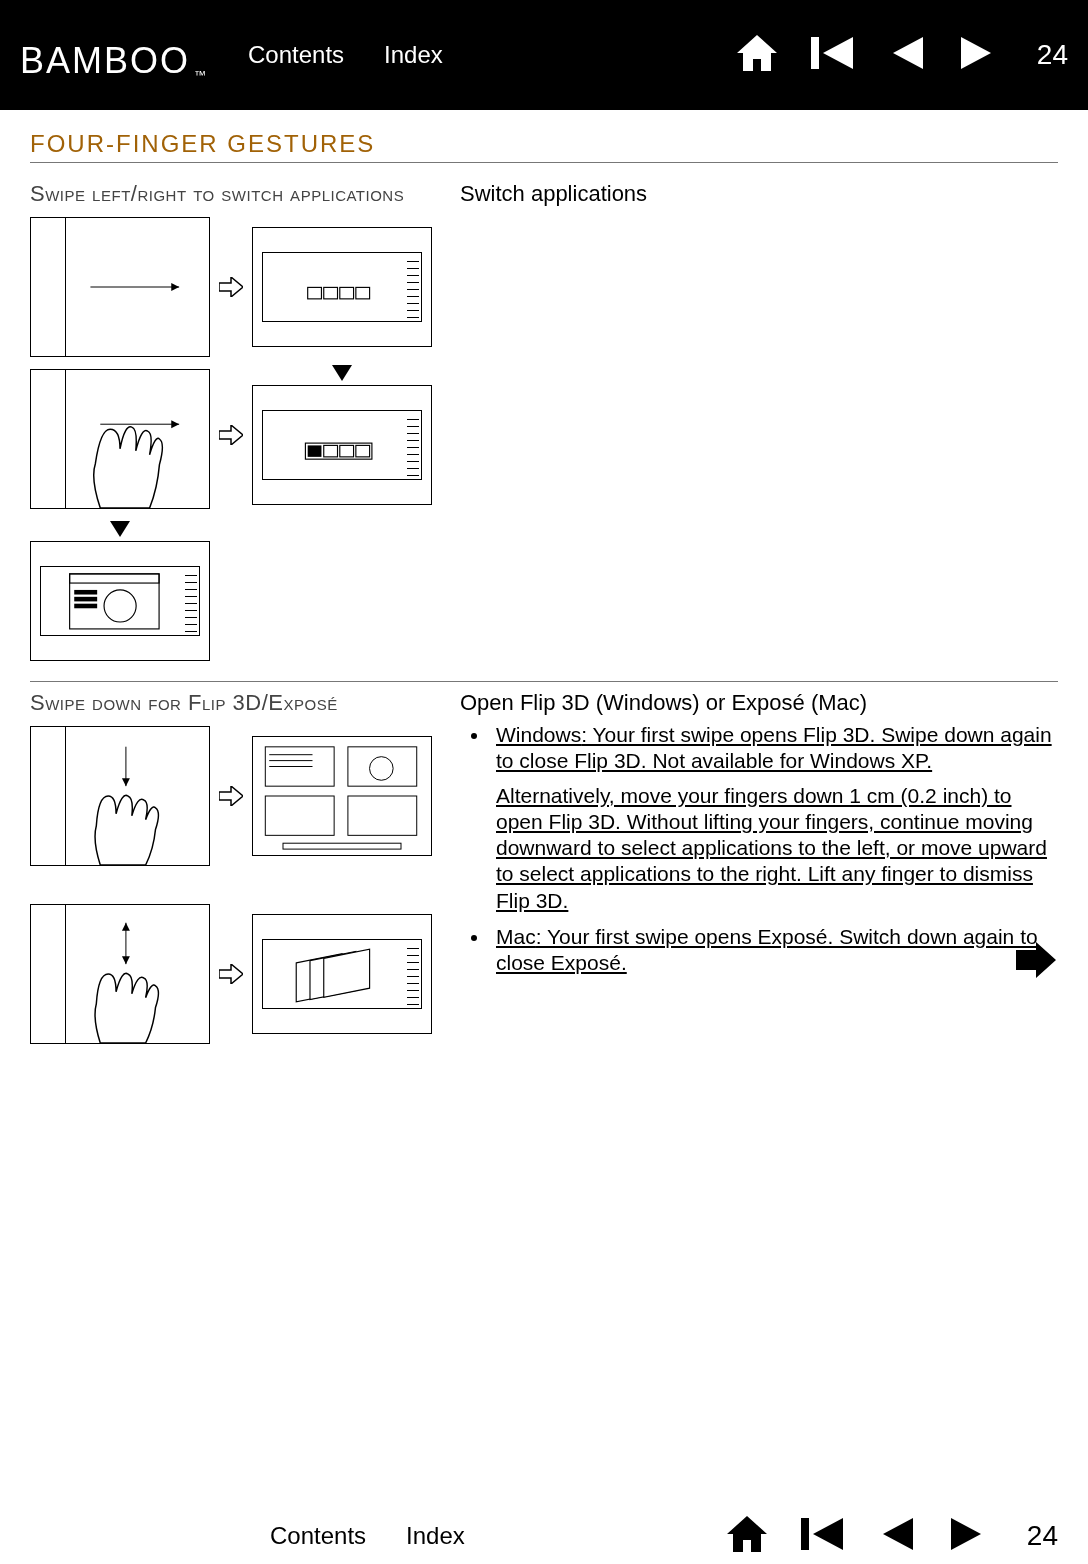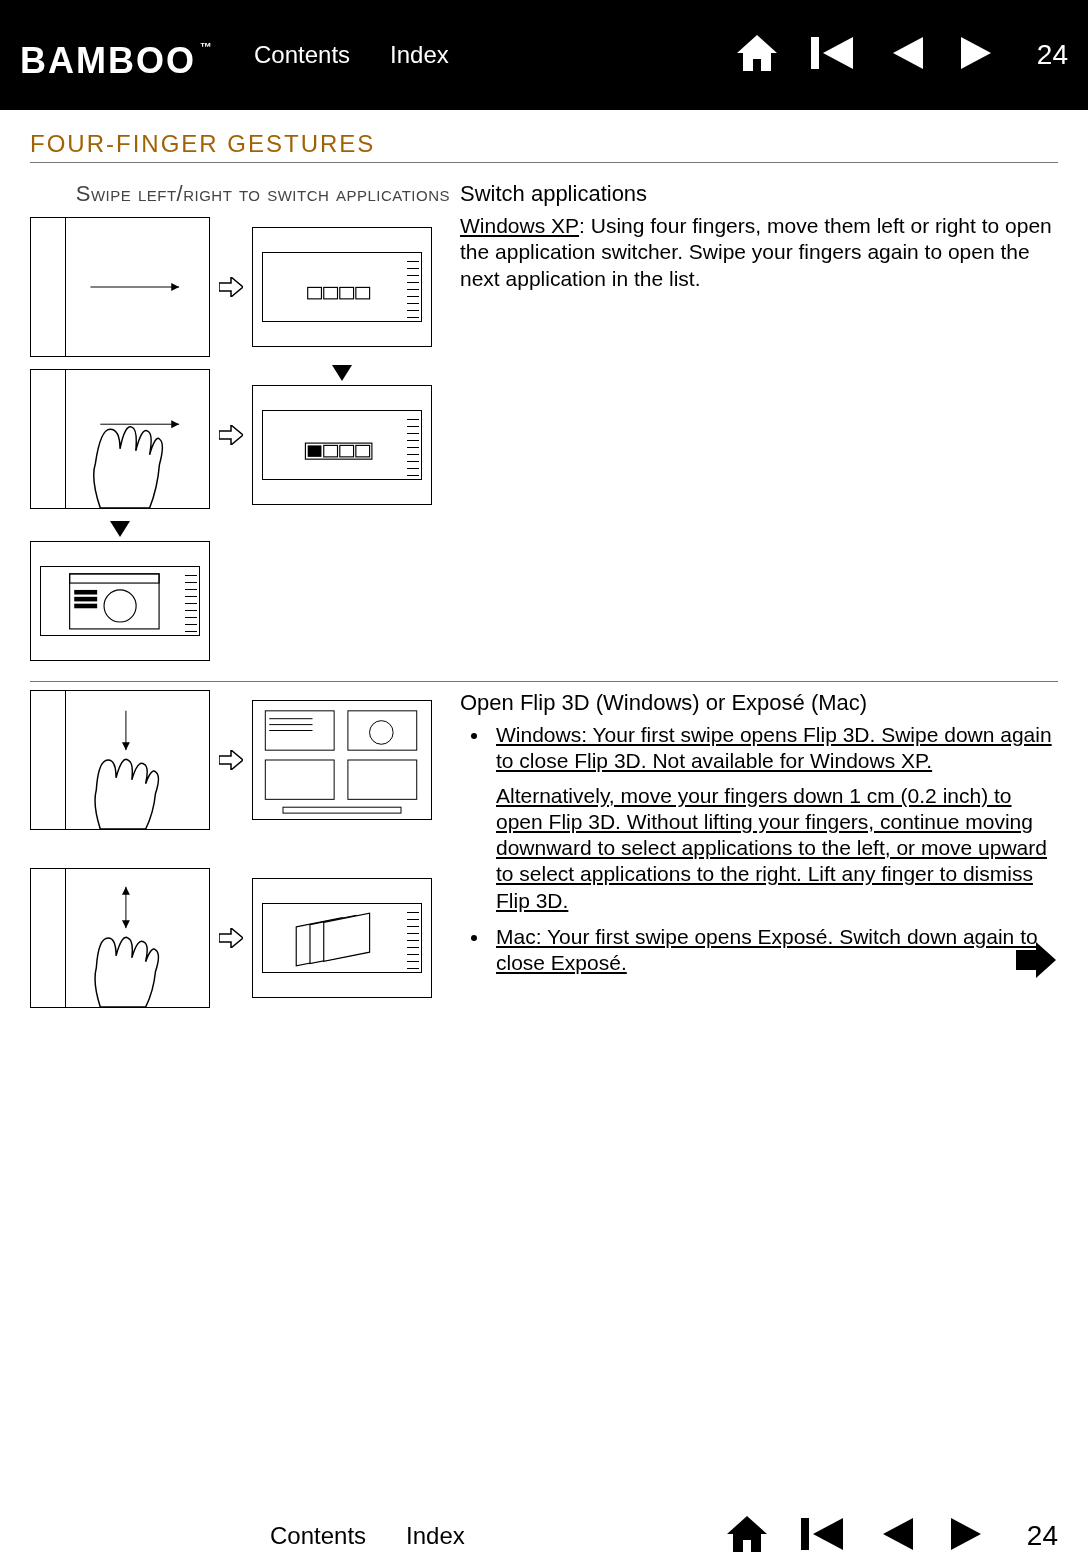--- a/index.html
+++ b/index.html
@@ -23,9 +23,9 @@
   .logo {
     font-size: 36px;
     letter-spacing: 2px;
-    font-weight: 700;
-    display: flex;
-    align-items: flex-start;
+    font-weight: 400;
+    display: flex;
+    align-items: flex-end;
     margin-top: 12px;
   }
   .tm { font-size: 12px; margin-left: 4px; vertical-align: super; }

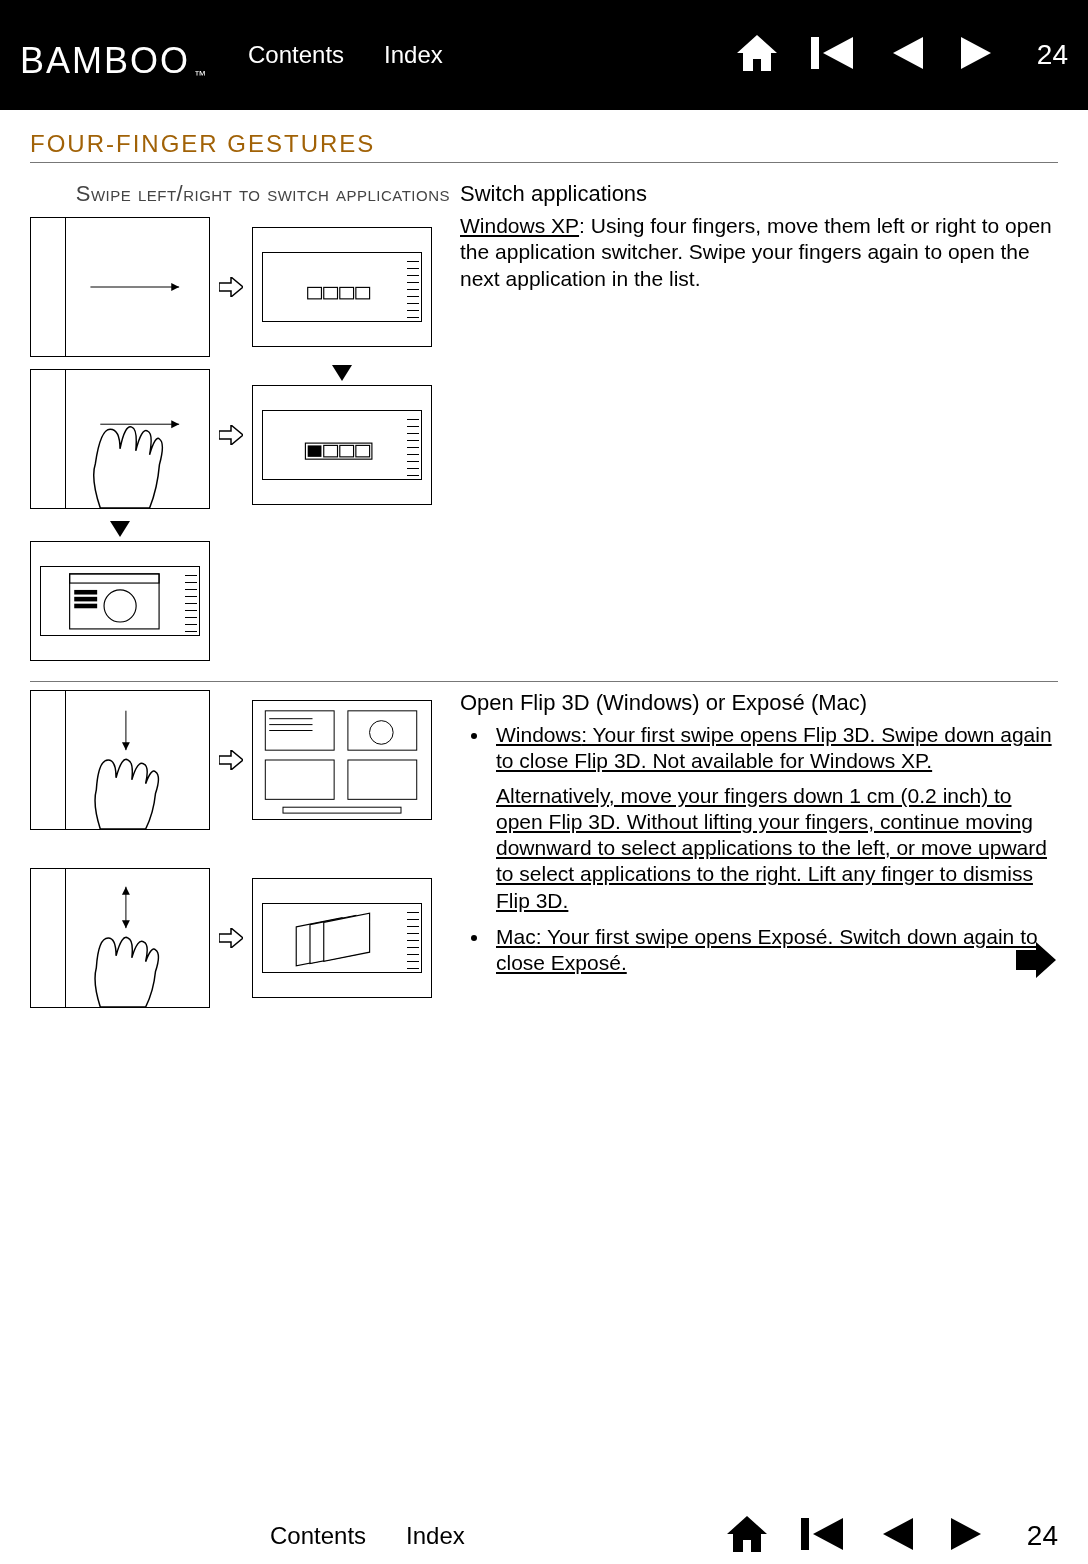--- a/index.html
+++ b/index.html
@@ -66,7 +66,6 @@
   .left-col {
     width: 420px;
     flex-shrink: 0;
-    text-align: right;
   }
   .gesture-title {
     font-variant: small-caps;

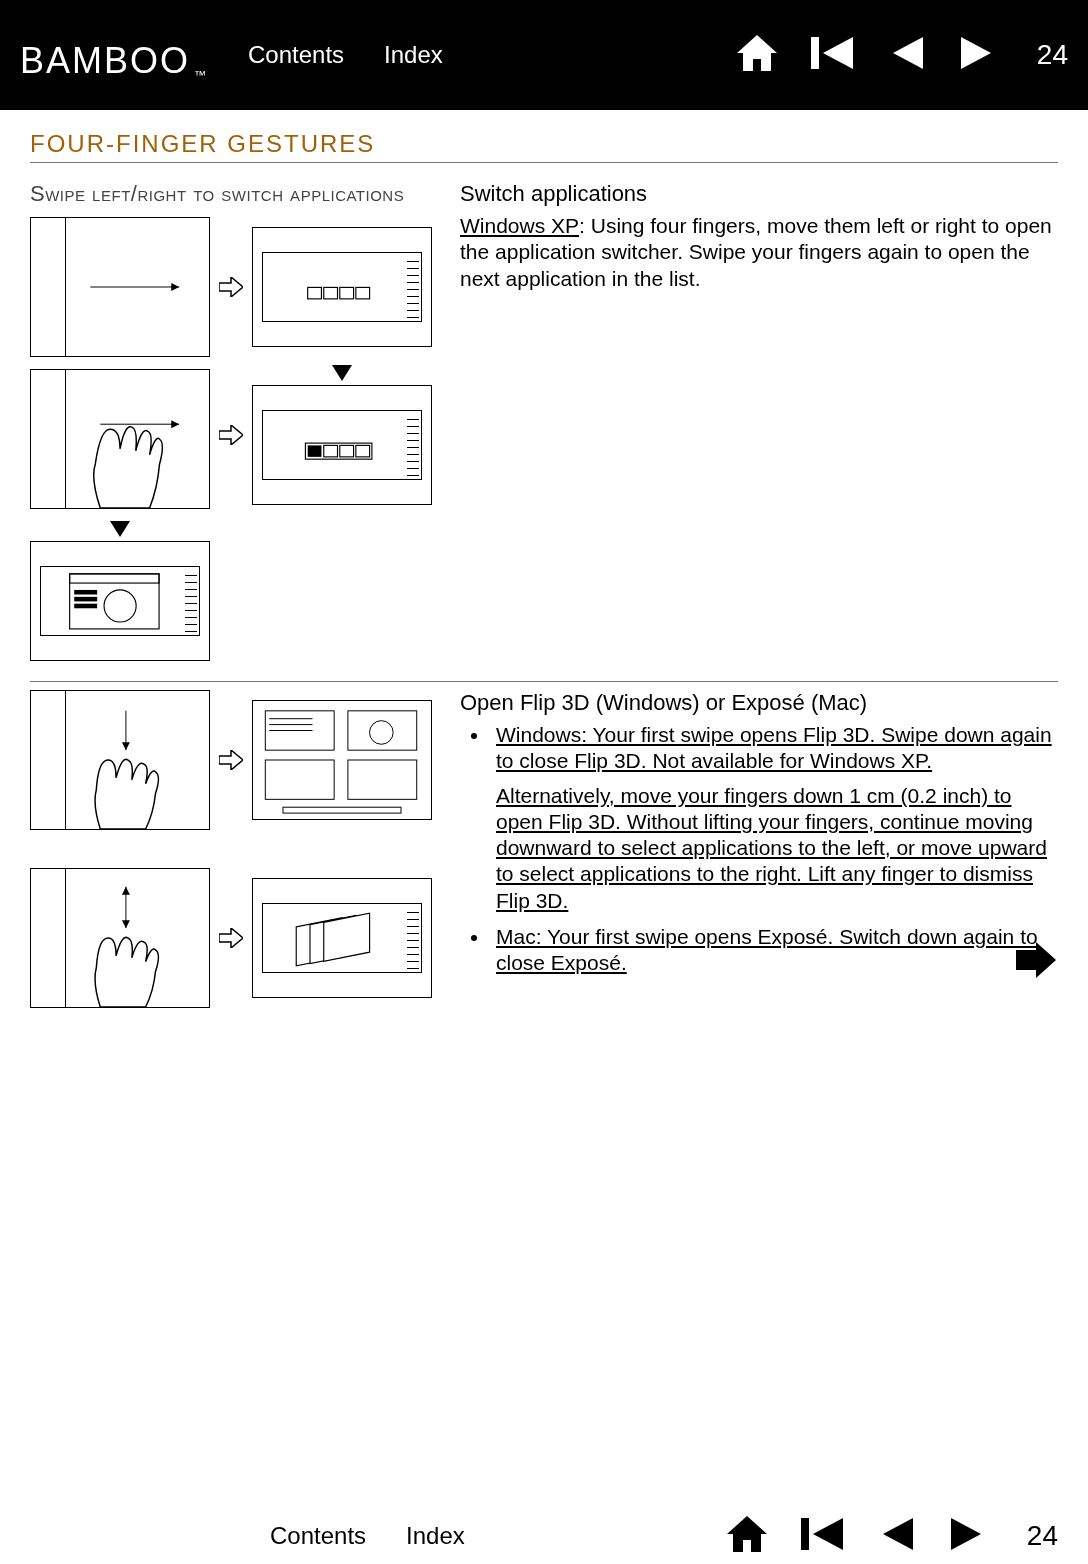--- a/index.html
+++ b/index.html
@@ -295,9 +295,6 @@
     </div>
     <div class="right-col">
       <div class="action-title">Switch applications</div>
-      <div class="body-text">
-        <span class="underline">Windows XP</span><span>: Using four fingers, move them left or right to open the application switcher.  Swipe your fingers again to open the next application in the list.</span>
-      </div>
     </div>
   </div>
 

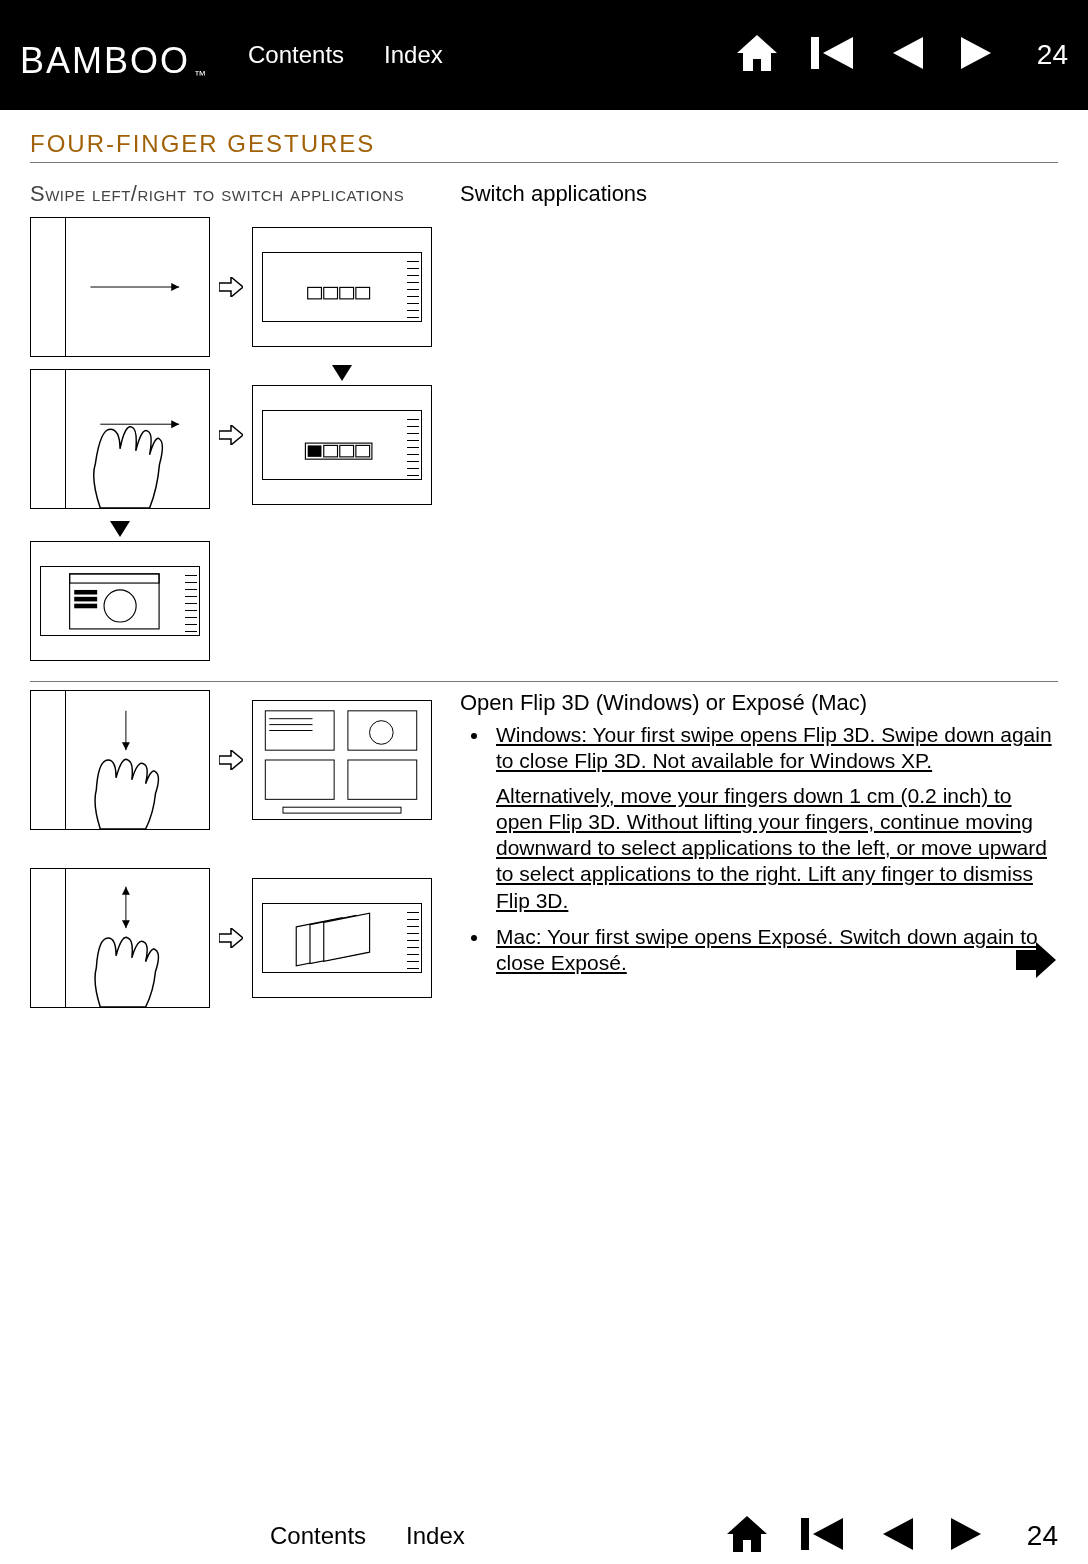--- a/index.html
+++ b/index.html
@@ -300,6 +300,7 @@
 
   <div class="row noborder">
     <div class="left-col">
+      <div class="gesture-title">Swipe down for Flip 3D/Exposé</div>
       <div class="illus-grid">
         <div class="tablet">
           <svg width="100%" height="100%" viewBox="0 0 180 140">

